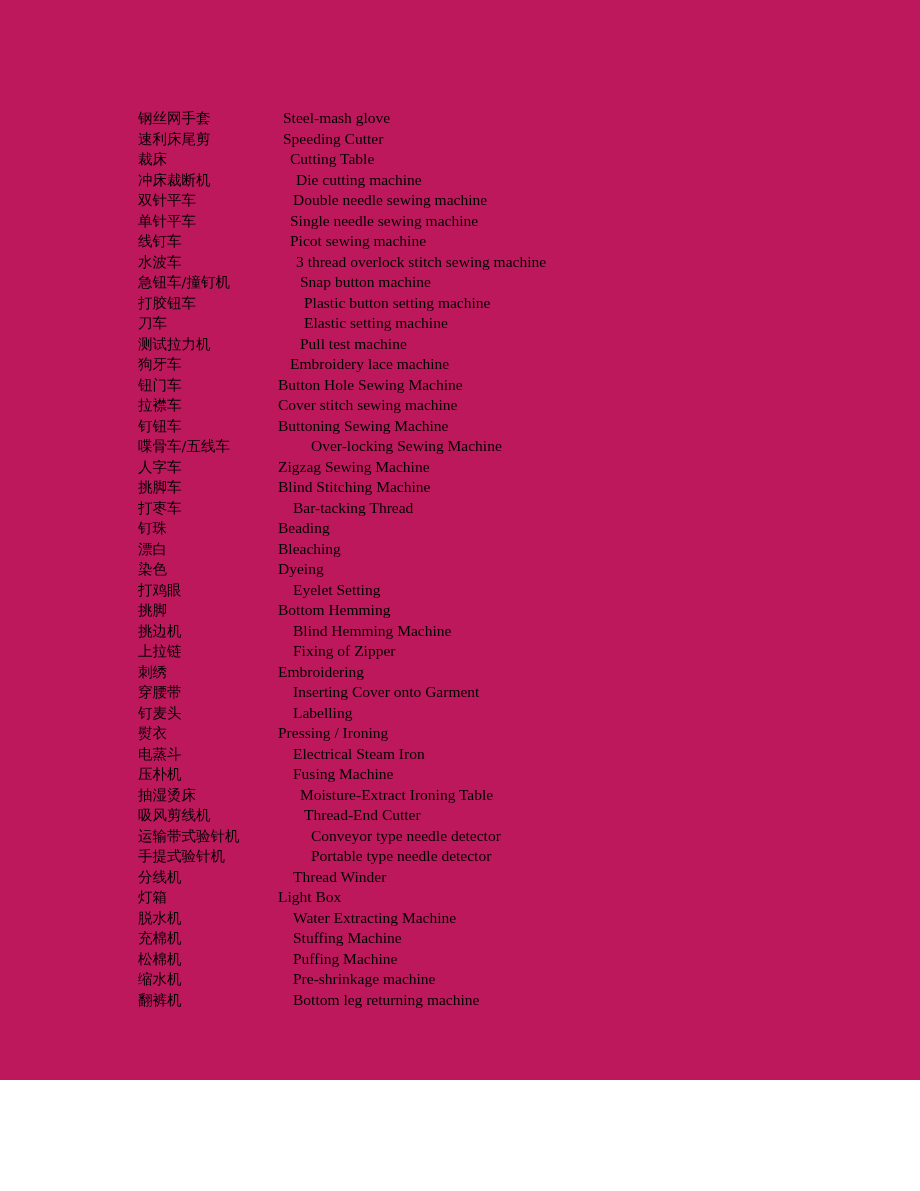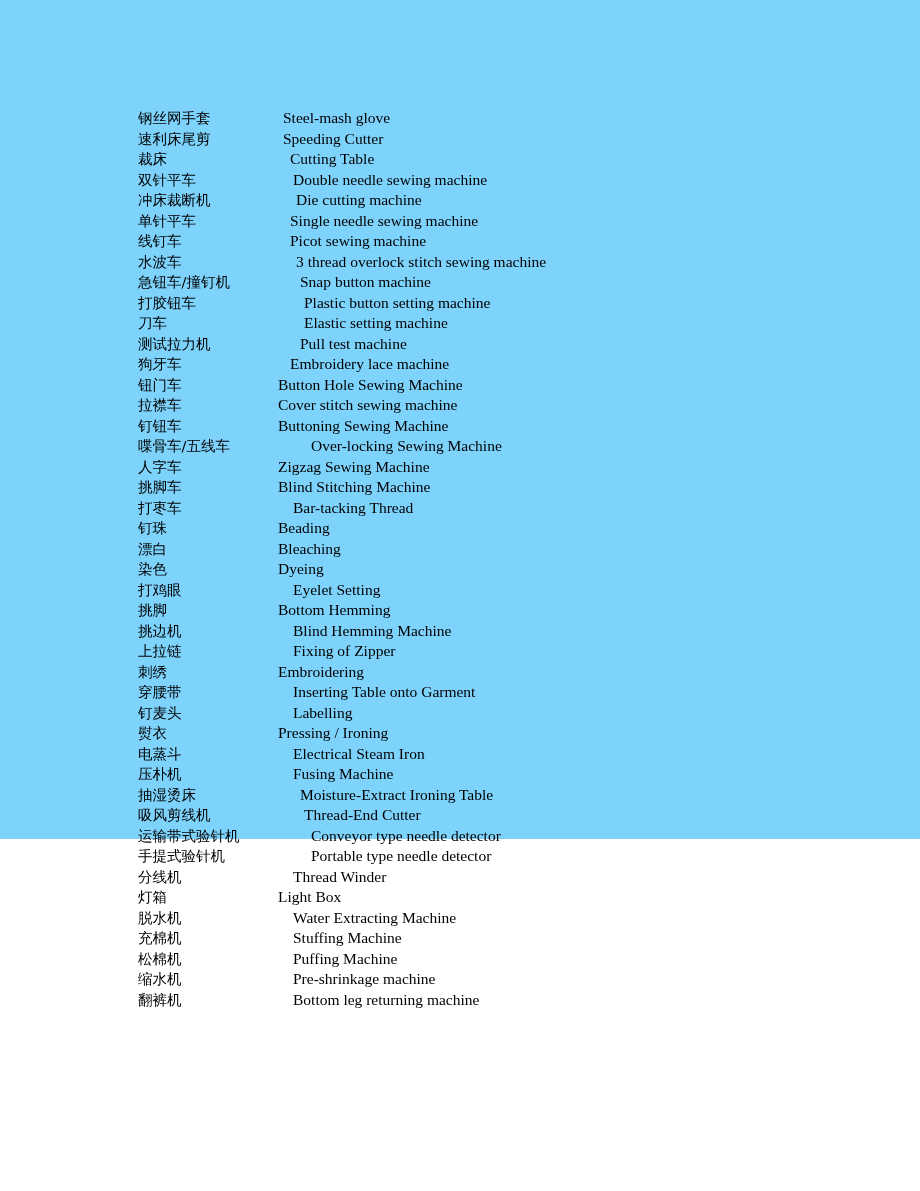--- a/index.html
+++ b/index.html
@@ -23,8 +23,8 @@
     left: 0;
     top: 0;
     width: 920px;
-    height: 839px;
-    background: #7dd3fc;
+    height: 1080px;
+    background: #be185d;
   }
 
   #glossary {

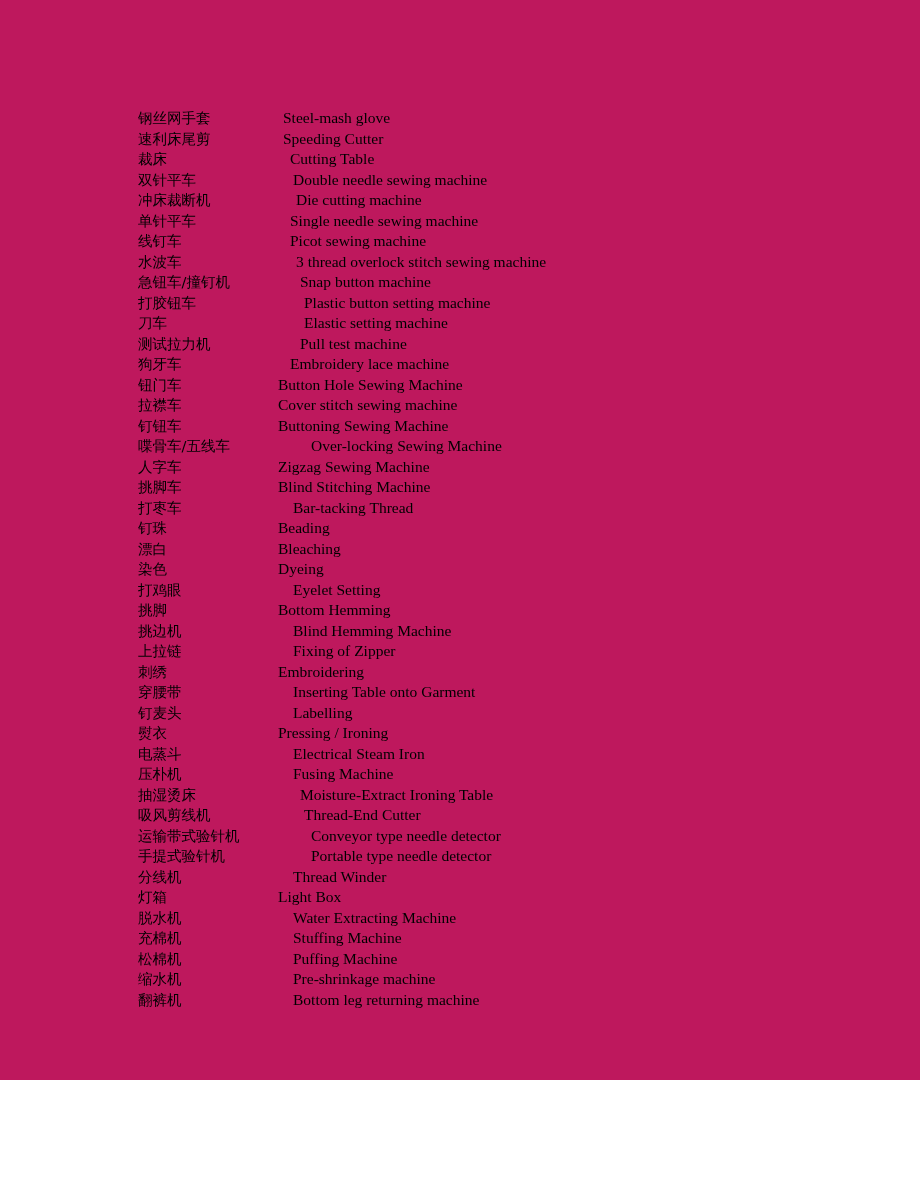--- a/index.html
+++ b/index.html
@@ -78,8 +78,8 @@
       <div class="row"><span class="cn">钢丝网手套</span><span class="en i1">Steel-mash glove</span></div>
       <div class="row"><span class="cn">速利床尾剪</span><span class="en i1">Speeding Cutter</span></div>
       <div class="row"><span class="cn">裁床</span><span class="en i3">Cutting Table</span></div>
+      <div class="row"><span class="cn">冲床裁断机</span><span class="en i5">Die cutting machine</span></div>
       <div class="row"><span class="cn">双针平车</span><span class="en i4">Double needle sewing machine</span></div>
-      <div class="row"><span class="cn">冲床裁断机</span><span class="en i5">Die cutting machine</span></div>
       <div class="row"><span class="cn">单针平车</span><span class="en i3">Single needle sewing machine</span></div>
       <div class="row"><span class="cn">线钉车</span><span class="en i3">Picot sewing machine</span></div>
       <div class="row"><span class="cn">水波车</span><span class="en i5">3 thread overlock stitch sewing machine</span></div>

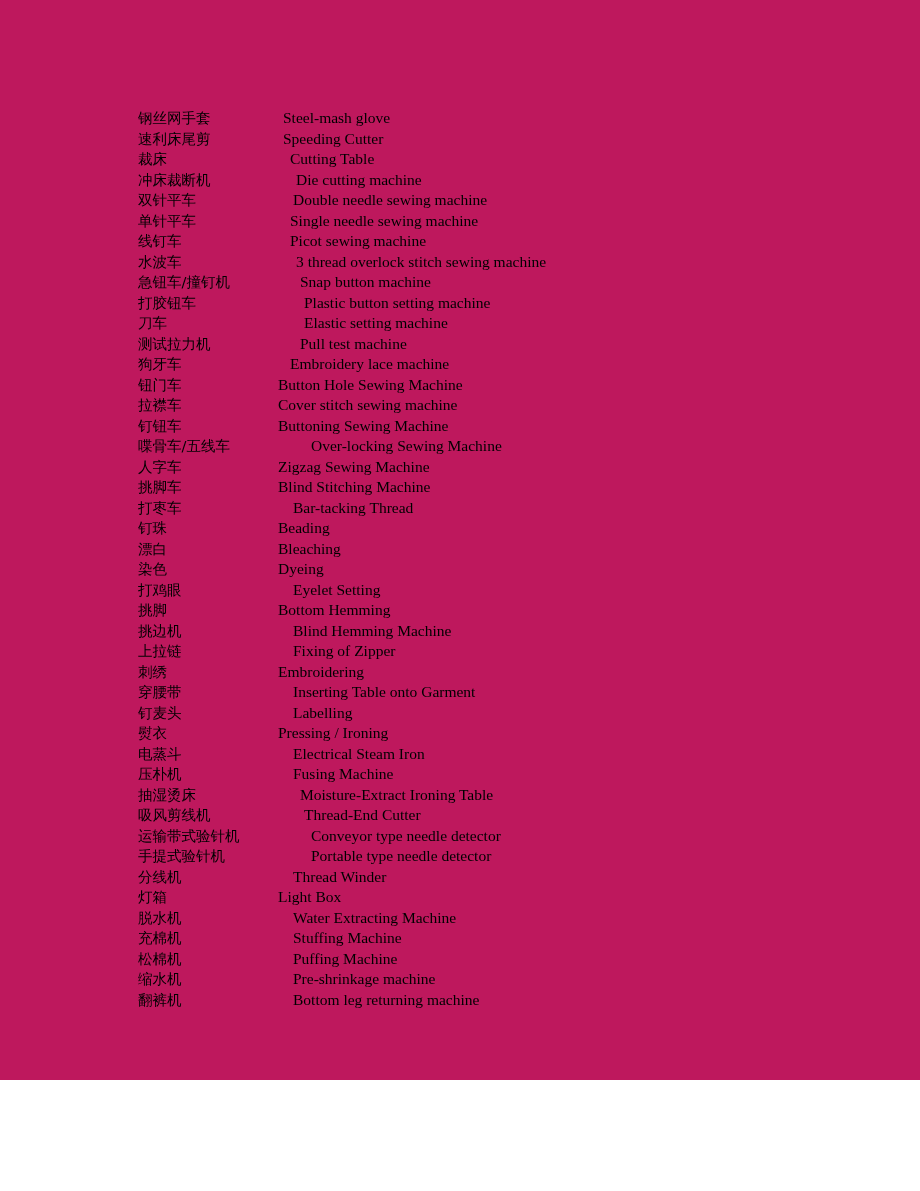--- a/index.html
+++ b/index.html
@@ -103,7 +103,7 @@
       <div class="row"><span class="cn">挑边机</span><span class="en i4">Blind Hemming Machine</span></div>
       <div class="row"><span class="cn">上拉链</span><span class="en i4">Fixing of Zipper</span></div>
       <div class="row"><span class="cn">刺绣</span><span class="en i0">Embroidering</span></div>
-      <div class="row"><span class="cn">穿腰带</span><span class="en i4">Inserting Table onto Garment</span></div>
+      <div class="row"><span class="cn">穿腰带</span><span class="en i4">Inserting Cover onto Garment</span></div>
       <div class="row"><span class="cn">钉麦头</span><span class="en i4">Labelling</span></div>
       <div class="row"><span class="cn">熨衣</span><span class="en i0">Pressing / Ironing</span></div>
       <div class="row"><span class="cn">电蒸斗</span><span class="en i4">Electrical Steam Iron</span></div>

